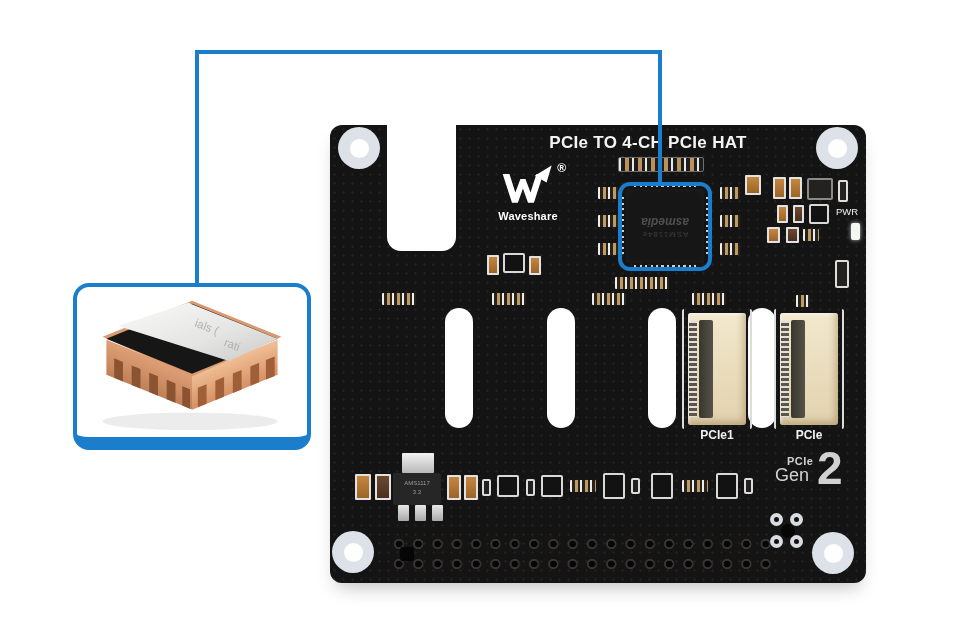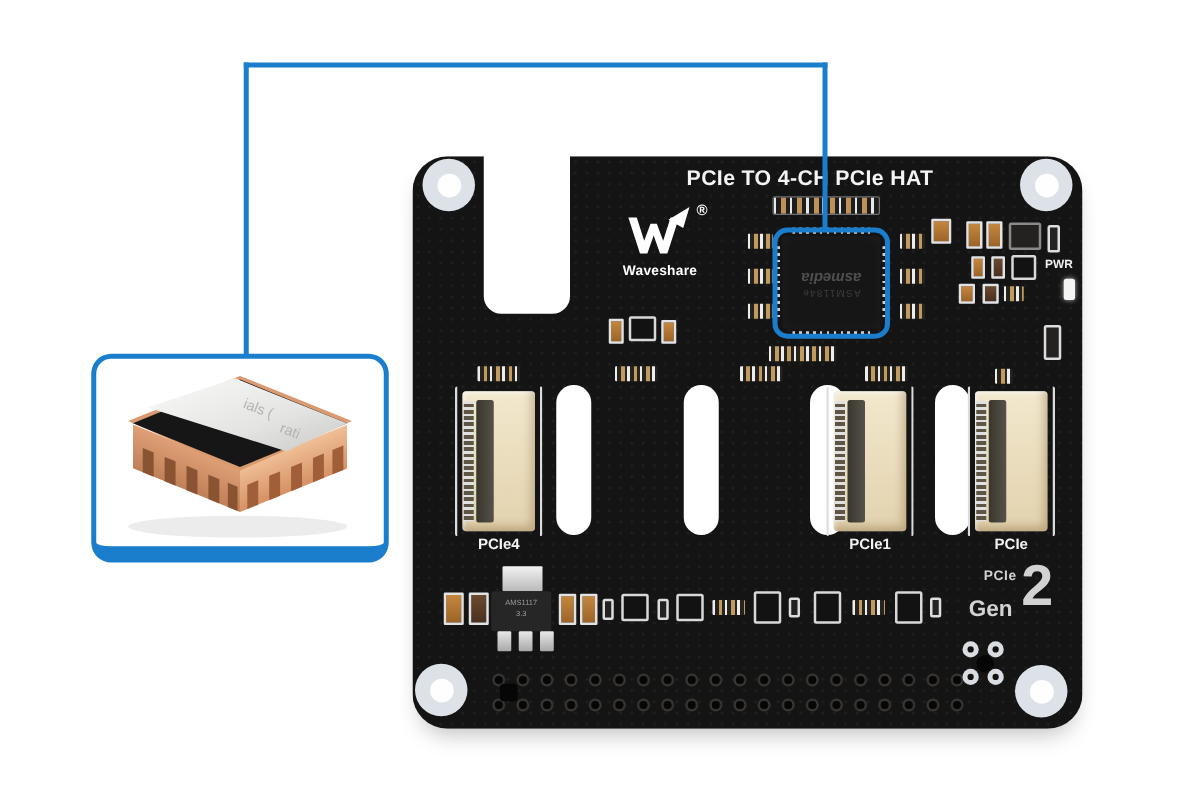--- a/index.html
+++ b/index.html
@@ -27,7 +27,7 @@
     background:#141414;
     background-image: radial-gradient(rgba(255,255,255,0.05) 1px, rgba(0,0,0,0) 1.3px);
     background-size:9px 9px;
-    border-radius:28px;
+    border-radius:12px;
     box-shadow: 0 10px 18px -6px rgba(0,0,0,0.25);
     z-index:2;
   }

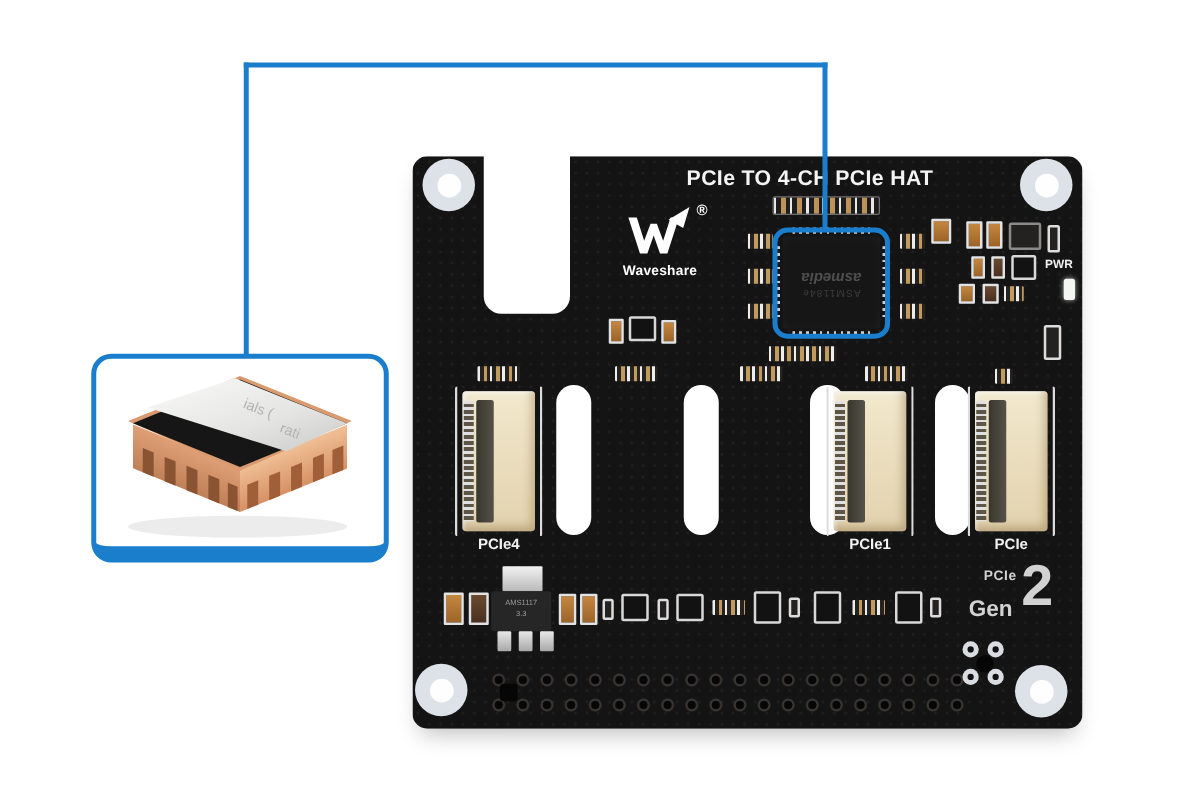--- a/index.html
+++ b/index.html
@@ -78,7 +78,7 @@
   .smd-dark{ position:absolute; background:#242220; border:2px solid #8a8a8a; border-radius:2px; }
   .sot{ position:absolute; background:#121212; border:2px solid #d8d8d8; border-radius:2px; }
 
-  .pwr-label{ position:absolute; color:#f0f0f0; font-size:9.5px; font-weight:bold; }
+  .pwr-label{ position:absolute; color:#f0f0f0; font-size:9.5px; font-weight:normal; }
   .pwr-led{ position:absolute; width:9px; height:17px; background:#f4f6f2; border-radius:2px;
     box-shadow:0 0 4px rgba(255,255,255,.7); }
 

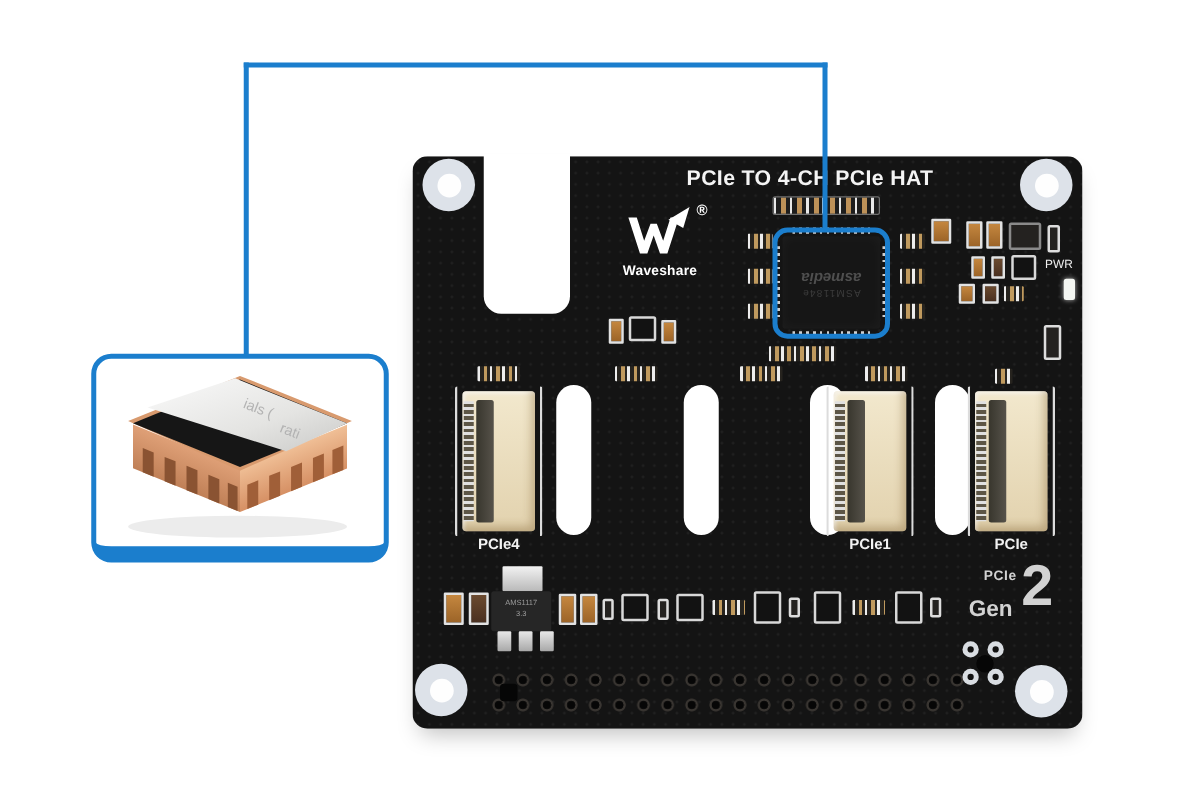--- a/index.html
+++ b/index.html
@@ -201,13 +201,6 @@
     <div class="oval" style="left:318px;"></div>
     <div class="oval" style="left:418px;"></div>
 
-    <div class="port-group" style="left:40px;">
-      <div class="conn">
-          <div class="pins"></div>
-          <div class="slot"></div>
-        </div>
-      <div class="port-label">PCIe4</div>
-    </div>
     <div class="port-group" style="left:337px;">
       <div class="conn">
           <div class="pins"></div>

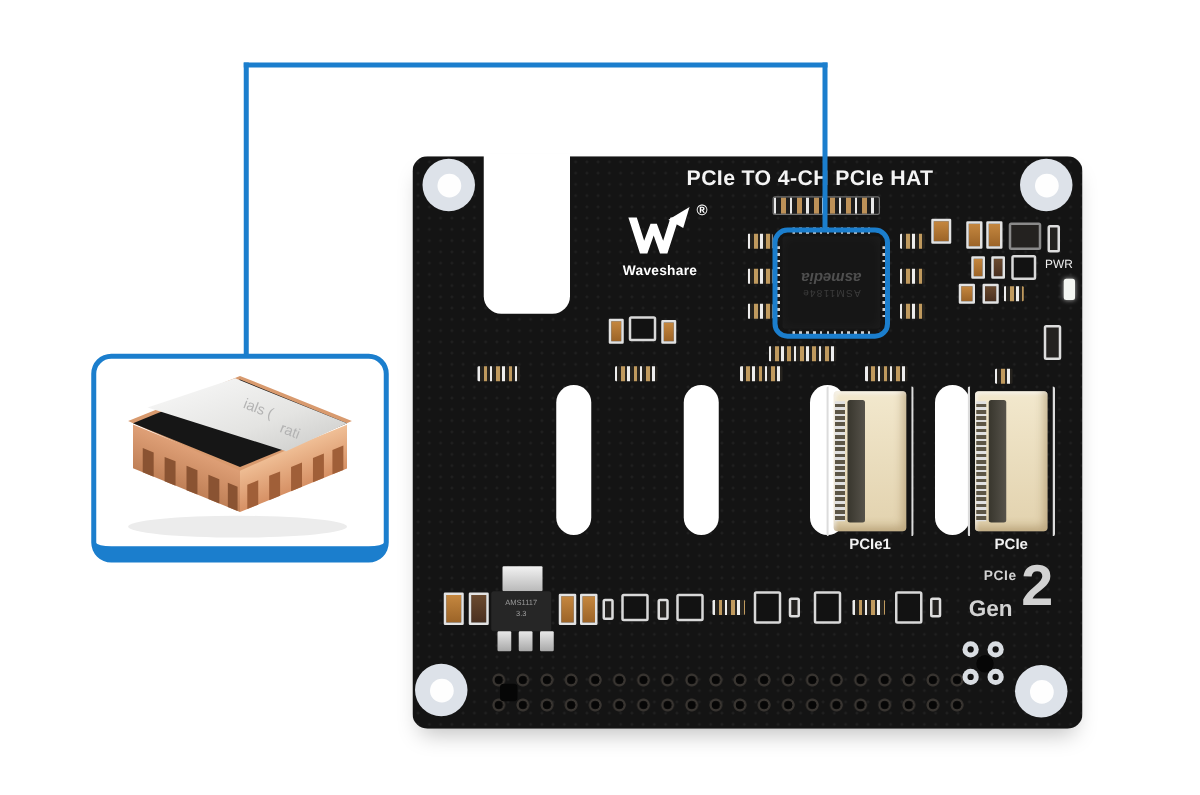--- a/index.html
+++ b/index.html
@@ -201,7 +201,7 @@
     <div class="oval" style="left:318px;"></div>
     <div class="oval" style="left:418px;"></div>
 
-    <div class="port-group" style="left:337px;">
+    <div class="port-group" style="left:358px;">
       <div class="conn">
           <div class="pins"></div>
           <div class="slot"></div>

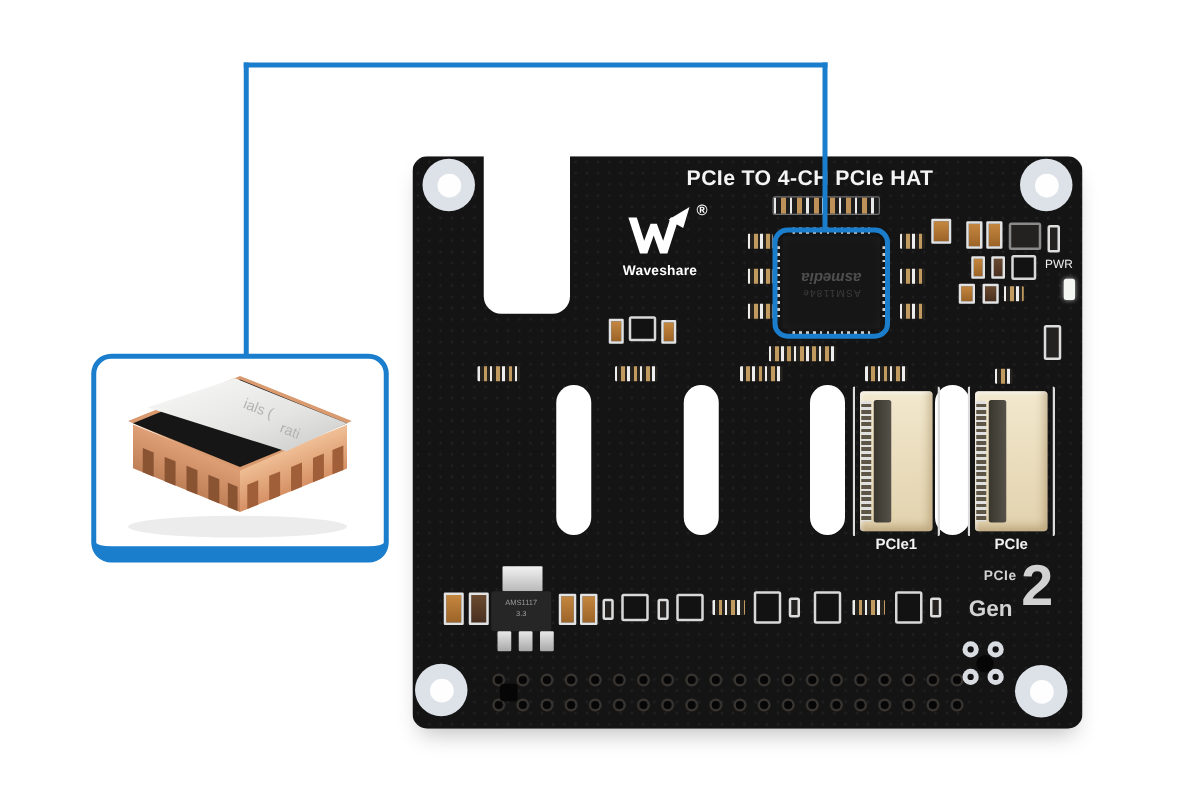--- a/index.html
+++ b/index.html
@@ -107,7 +107,7 @@
   
   .gen-badge{ position:absolute; left:443px; top:330px; width:84px; height:50px; color:#d2d2d2; }
   .gen-badge .g-pcie{ position:absolute; left:14px; top:0; font-size:11px; font-weight:bold; letter-spacing:.5px; }
-  .gen-badge .g-gen{ position:absolute; left:2px; top:10px; font-size:18px; font-weight:bold;margin-top:12px; }
+  .gen-badge .g-gen{ position:absolute; left:2px; top:10px; font-size:18px; font-weight:normal; }
   .gen-badge .g-two{ position:absolute; left:44px; top:-14px; font-size:46px; font-weight:bold; }
 
   

